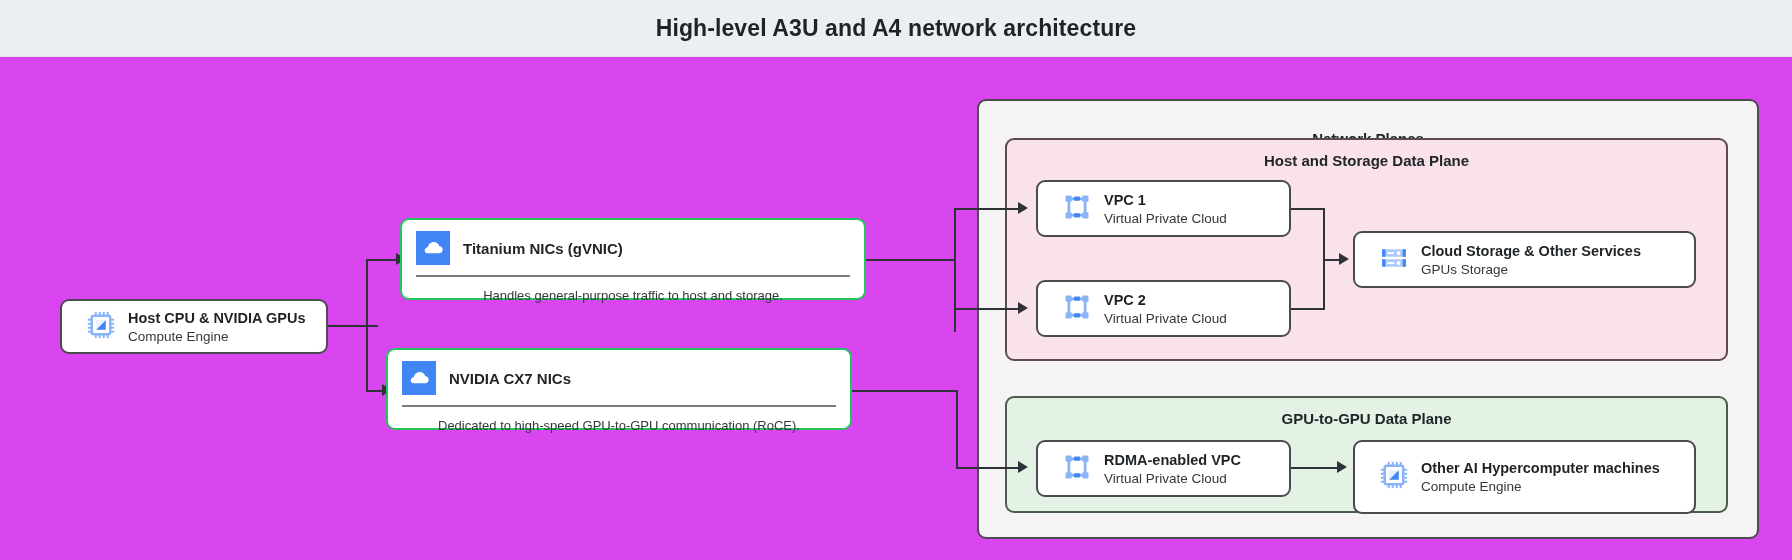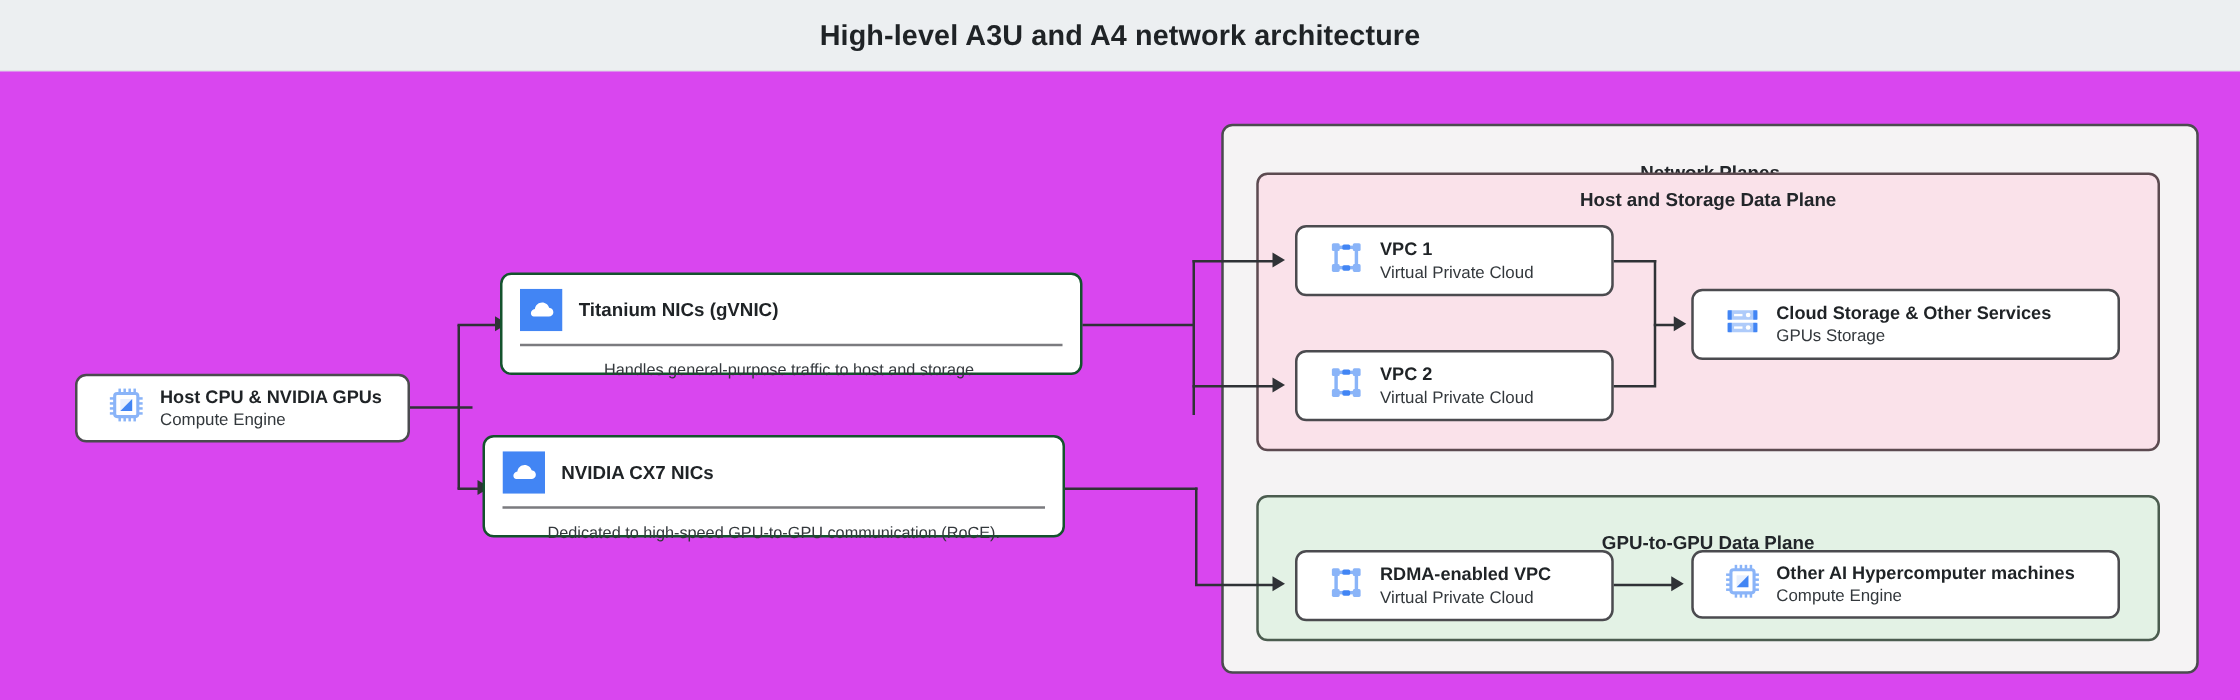--- a/index.html
+++ b/index.html
@@ -59,7 +59,7 @@
   }
 
   
-  .card { position: absolute; background:#fff; border:2px solid #14532d; border-radius: 9px; }
+  .card { position: absolute; background:#fff; border:2px solid #22c55e; border-radius: 9px; }
   .card-head { display: flex; align-items: center; padding: 11px 14px 8px 14px; }
   .card-title { margin-left: 13px; font-size: 15px; font-weight: bold; color:#1f2326; white-space: nowrap; }
   .card-rule { height: 2px; background: #7b7b7f; margin: 2px 14px 0 14px; }

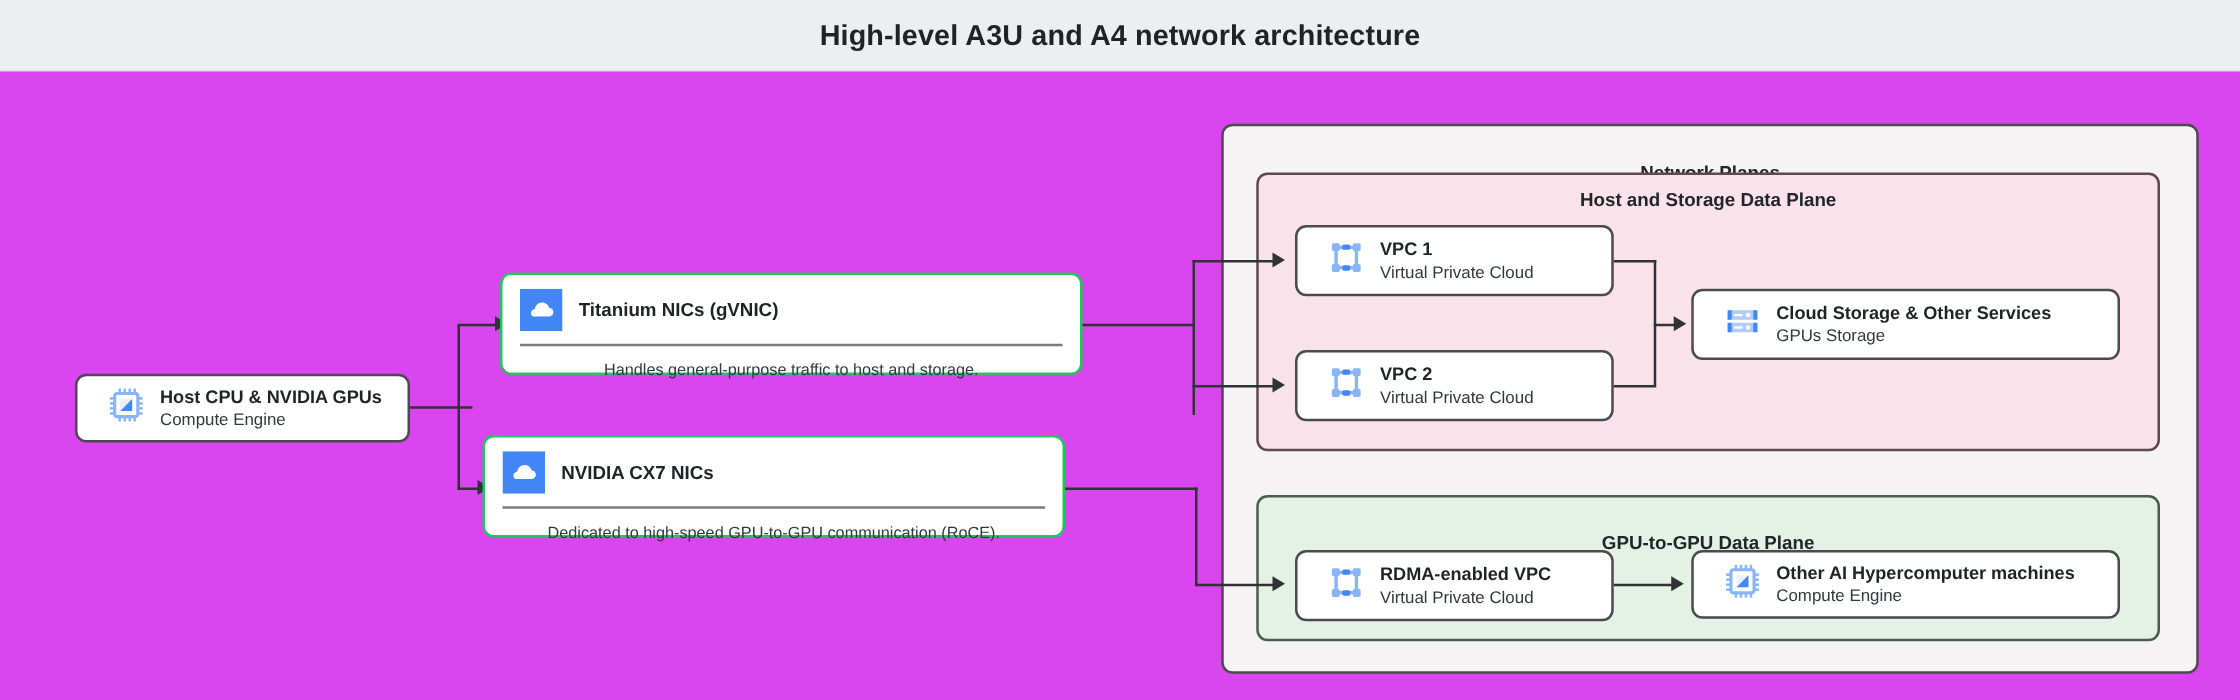--- a/index.html
+++ b/index.html
@@ -234,7 +234,7 @@
   </div>
 
   <div class="group grp-gpu" style="left:1005px; top:396px; width:723px; height:117px;">
-    <div class="group-title" style="top:28px;">GPU-to-GPU Data Plane</div>
+    <div class="group-title" style="top:12px;">GPU-to-GPU Data Plane</div>
   </div>
 
   <div class="node" style="left:1036px; top:440px; width:255px; height:57px;">

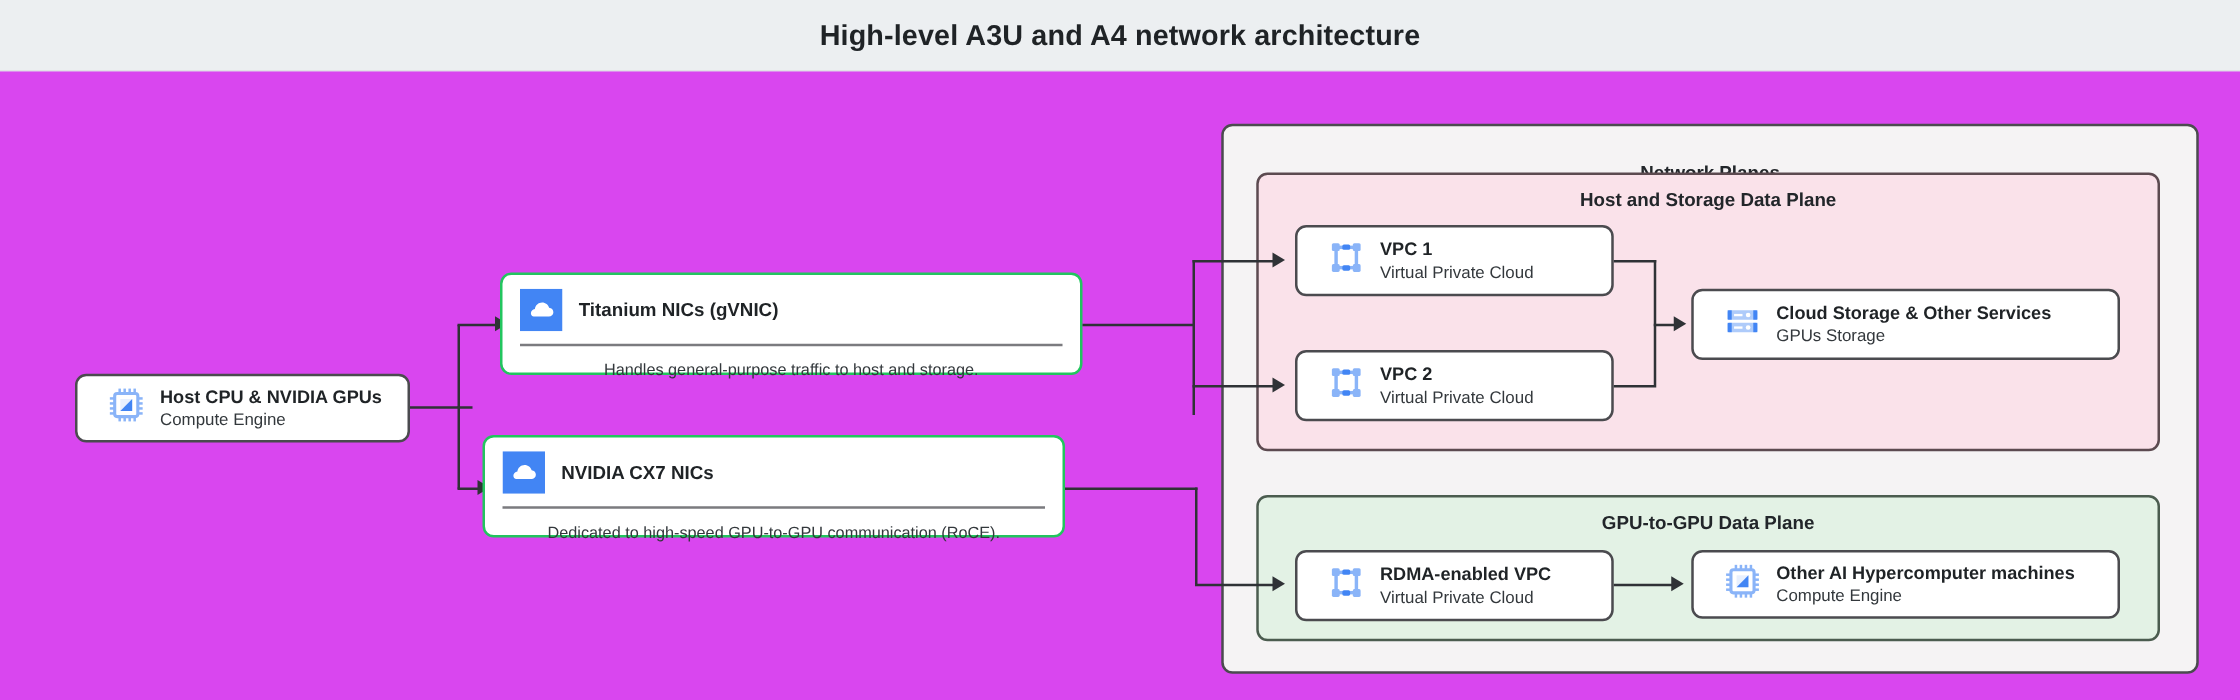--- a/index.html
+++ b/index.html
@@ -257,7 +257,7 @@
     </div>
   </div>
 
-  <div class="node" style="left:1353px; top:440px; width:343px; height:55px;">
+  <div class="node" style="left:1353px; top:440px; width:343px; height:74px;">
     <div class="node-row">
       <span class="icon">
         <svg width="30" height="30" viewBox="0 0 24 24">

